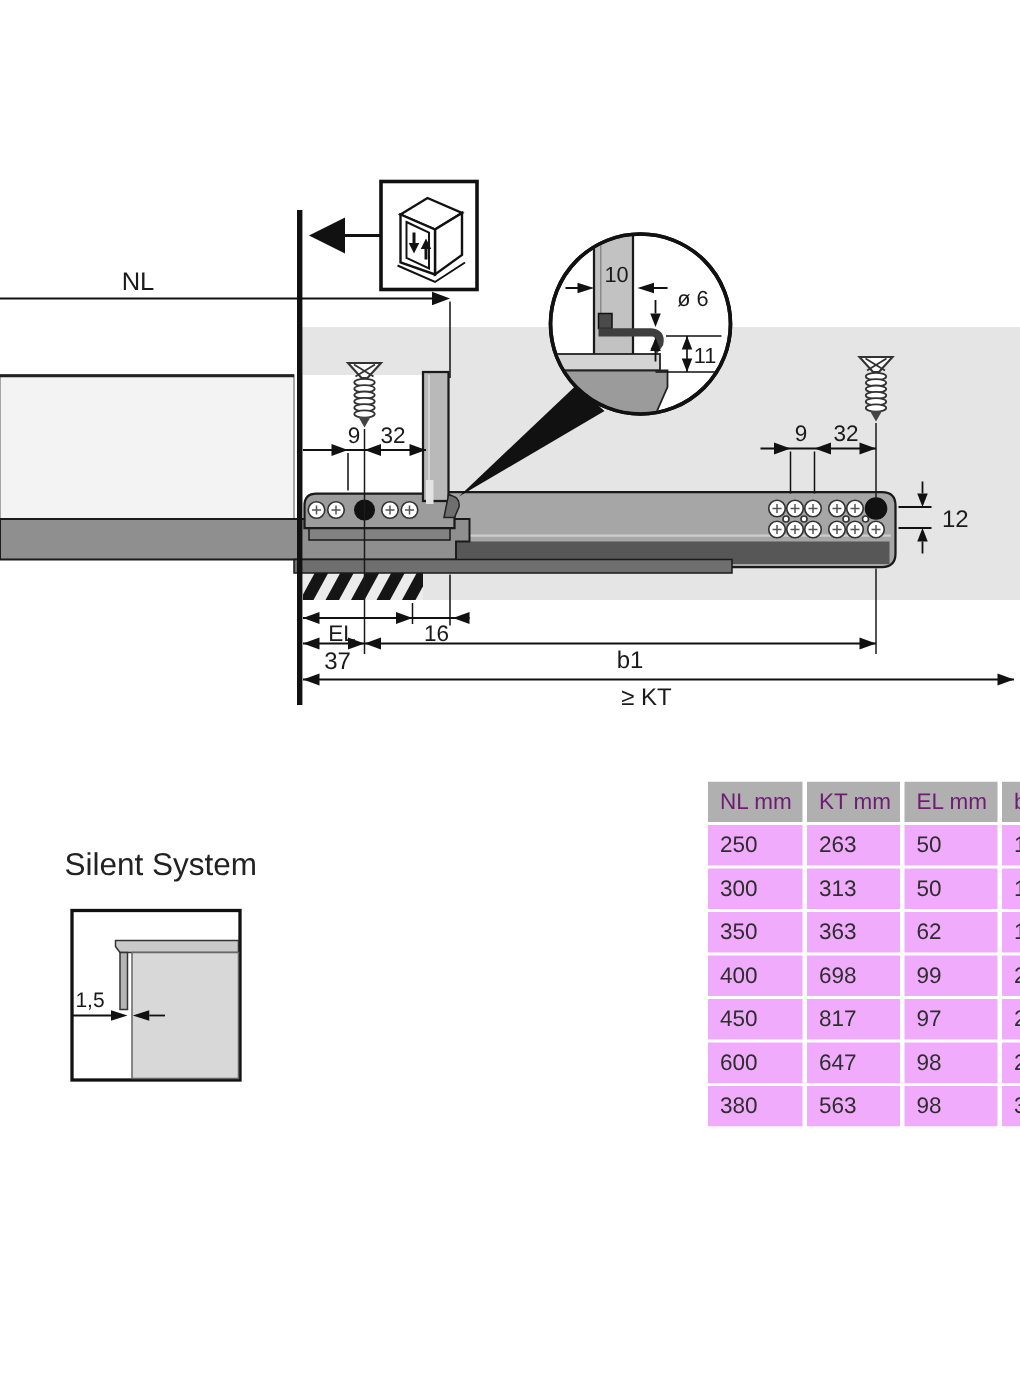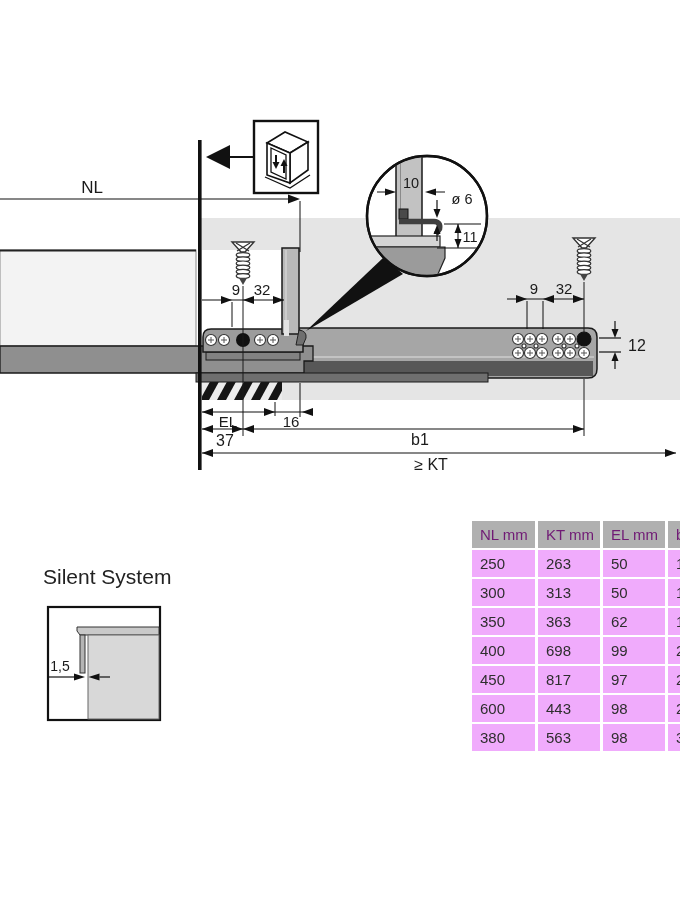--- a/index.html
+++ b/index.html
@@ -302,7 +302,7 @@
   <div class="cell">2</div>
 
   <div class="cell">600</div>
-  <div class="cell">443</div>
+  <div class="cell">647</div>
   <div class="cell">98</div>
   <div class="cell">2</div>
 

